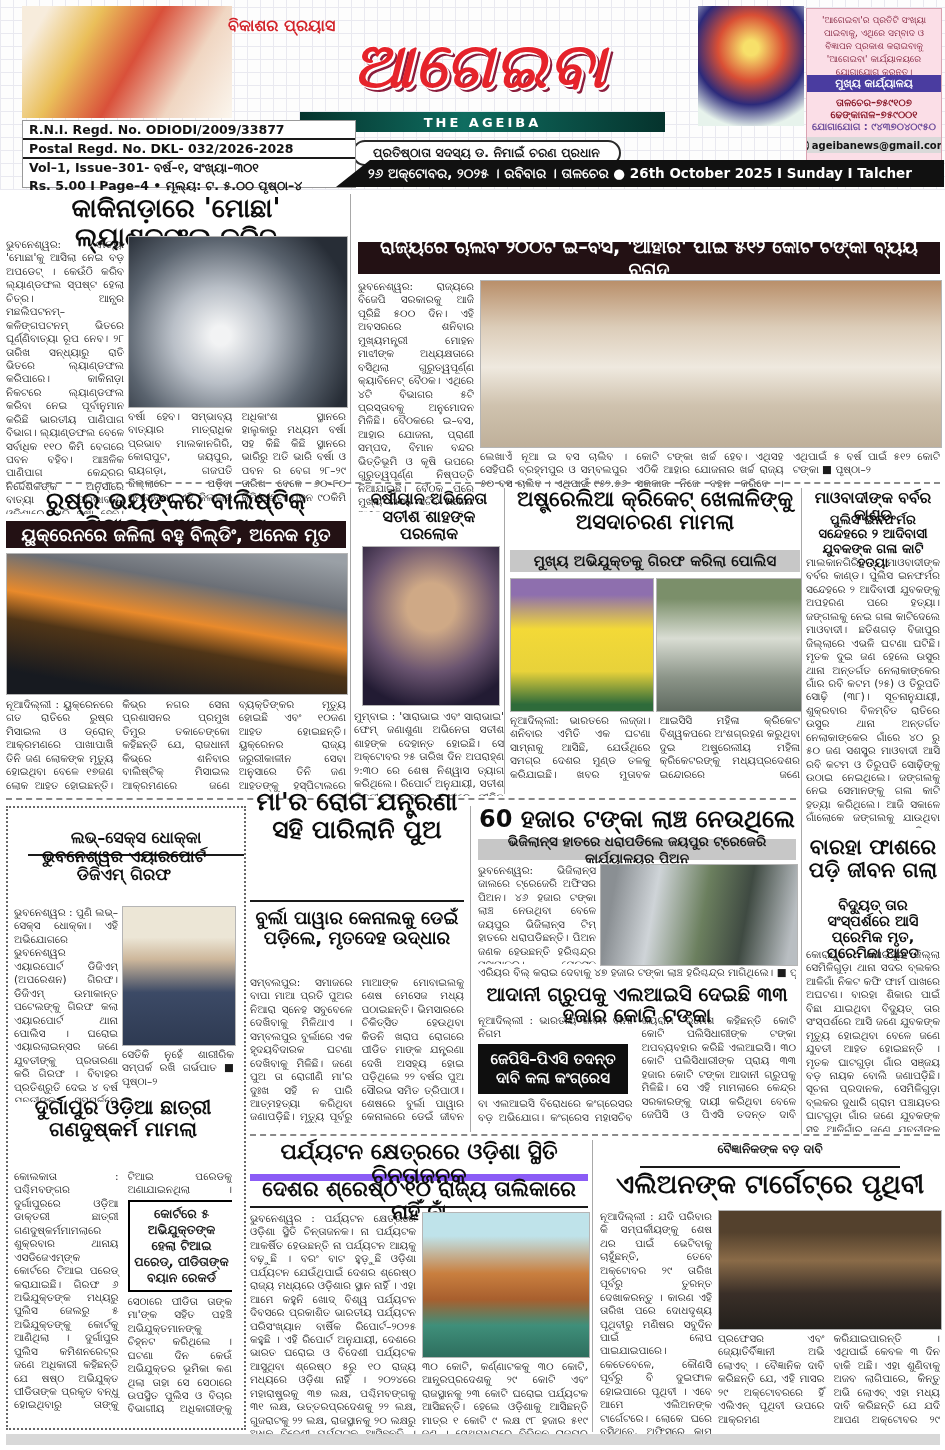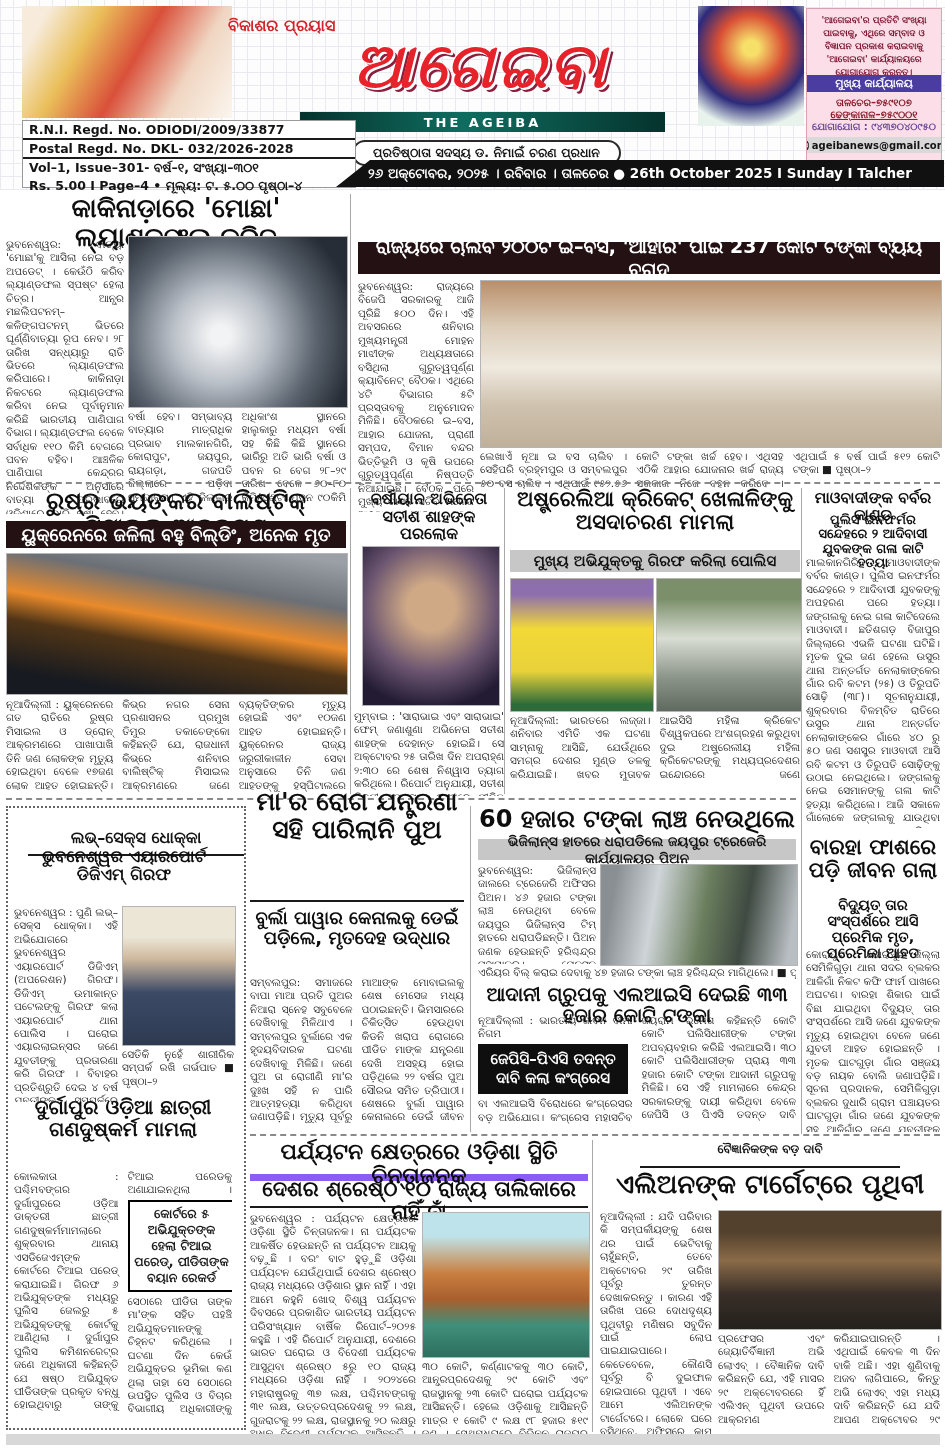--- a/index.html
+++ b/index.html
@@ -61,7 +61,7 @@
               background:radial-gradient(circle at 50% 35%,#f7e06a 8%,#d94f35 35%,#2c2a7a 60%,#e7f3ec 85%);"></div>
 
   <div class="abs infobox-r" style="left:806px;top:8px;width:134px;height:158px;">
-    <div style="padding:5px 4px 3px 4px;color:#7a1430;font-weight:bold;line-height:1.45;height:58px;overflow:hidden;">'ଆଗେଇବା'ର ପ୍ରତିଟି ସଂଖ୍ୟା ପାଇବାକୁ, ଏଥିରେ ସମ୍ବାଦ ଓ ବିଜ୍ଞାପନ ପ୍ରକାଶ କରାଇବାକୁ 'ଆଗେଇବା' କାର୍ଯ୍ୟାଳୟରେ ଯୋଗାଯୋଗ କରନ୍ତୁ।</div>
+    <div style="padding:5px 4px 3px 4px;color:#7a1430;font-weight:normal;line-height:1.45;height:58px;overflow:hidden;">'ଆଗେଇବା'ର ପ୍ରତିଟି ସଂଖ୍ୟା ପାଇବାକୁ, ଏଥିରେ ସମ୍ବାଦ ଓ ବିଜ୍ଞାପନ ପ୍ରକାଶ କରାଇବାକୁ 'ଆଗେଇବା' କାର୍ଯ୍ୟାଳୟରେ ଯୋଗାଯୋଗ କରନ୍ତୁ।</div>
     <div style="background:#4a3ca0;color:#fff;font-weight:bold;font-size:11px;padding:2px 0;">ମୁଖ୍ୟ କାର୍ଯ୍ୟାଳୟ</div>
     <div style="color:#8a1b2a;font-weight:bold;font-size:10px;margin-top:5px;">ତାଳଚେର–୭୫୯୧୦୭</div>
     <div style="color:#8a1b2a;font-weight:bold;font-size:10px;text-decoration:underline;">ଢେଙ୍କାନାଳ–୭୫୯୦୦୧</div>

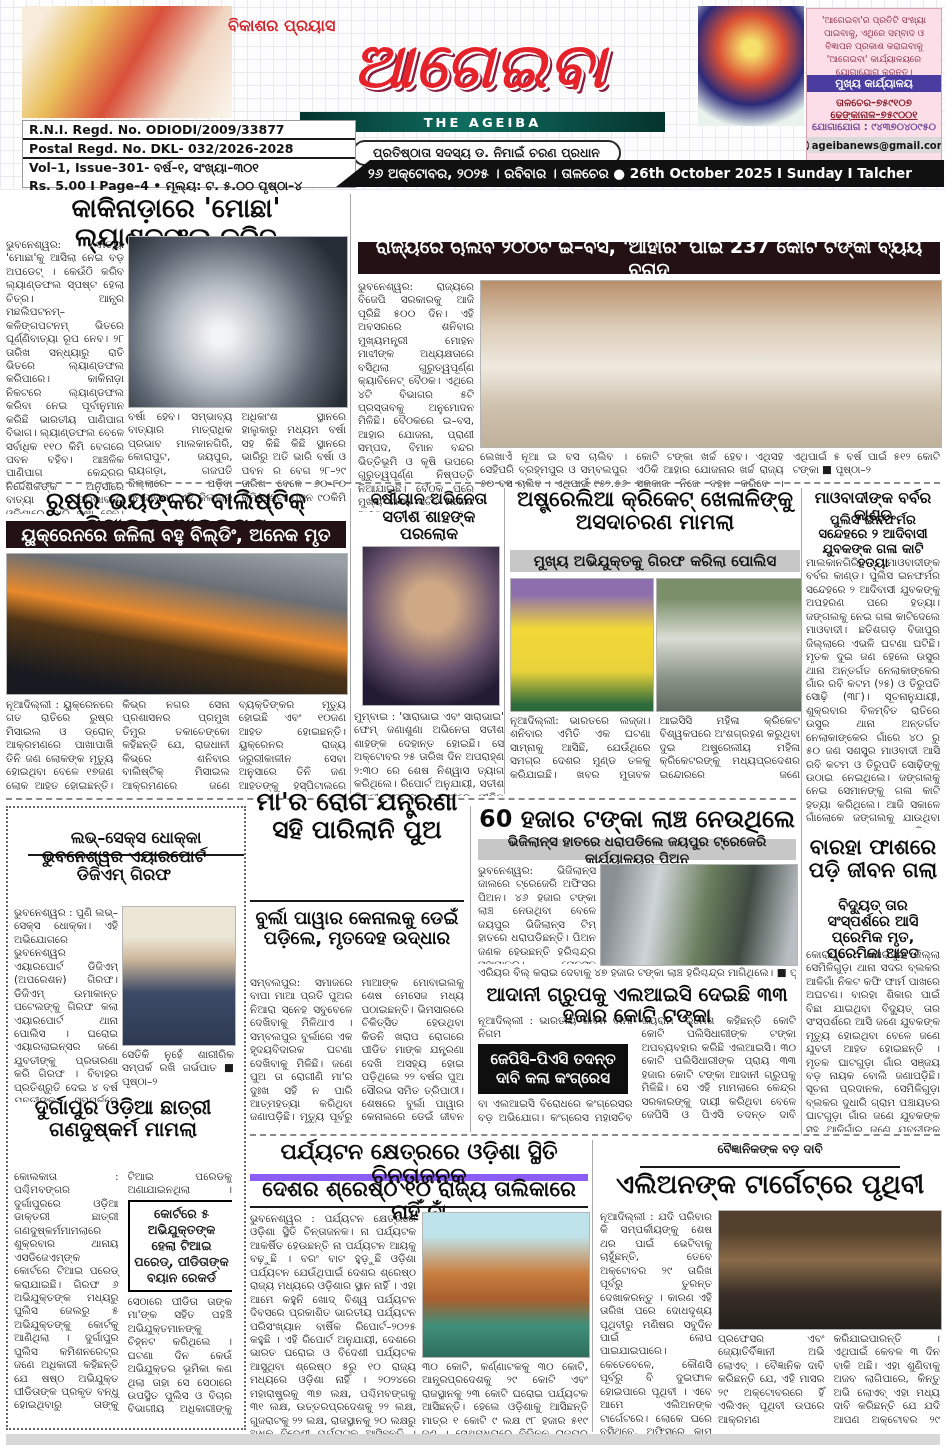--- a/index.html
+++ b/index.html
@@ -64,7 +64,7 @@
     <div style="padding:5px 4px 3px 4px;color:#7a1430;font-weight:normal;line-height:1.45;height:58px;overflow:hidden;">'ଆଗେଇବା'ର ପ୍ରତିଟି ସଂଖ୍ୟା ପାଇବାକୁ, ଏଥିରେ ସମ୍ବାଦ ଓ ବିଜ୍ଞାପନ ପ୍ରକାଶ କରାଇବାକୁ 'ଆଗେଇବା' କାର୍ଯ୍ୟାଳୟରେ ଯୋଗାଯୋଗ କରନ୍ତୁ।</div>
     <div style="background:#4a3ca0;color:#fff;font-weight:bold;font-size:11px;padding:2px 0;">ମୁଖ୍ୟ କାର୍ଯ୍ୟାଳୟ</div>
     <div style="color:#8a1b2a;font-weight:bold;font-size:10px;margin-top:5px;">ତାଳଚେର–୭୫୯୧୦୭</div>
-    <div style="color:#8a1b2a;font-weight:bold;font-size:10px;text-decoration:underline;">ଢେଙ୍କାନାଳ–୭୫୯୦୦୧</div>
+    <div style="color:#8a1b2a;font-weight:bold;font-size:10px;">ଢେଙ୍କାନାଳ–୭୫୯୦୦୧</div>
     <div style="color:#6a4a9a;font-weight:bold;font-size:10px;margin-bottom:4px;">ଯୋଗାଯୋଗ : ୯୪୩୭୦୪୦୯୫୦</div>
     <div class="emailrow" style="height:16px;font-size:10px;">
       <span class="email-ico">@</span>

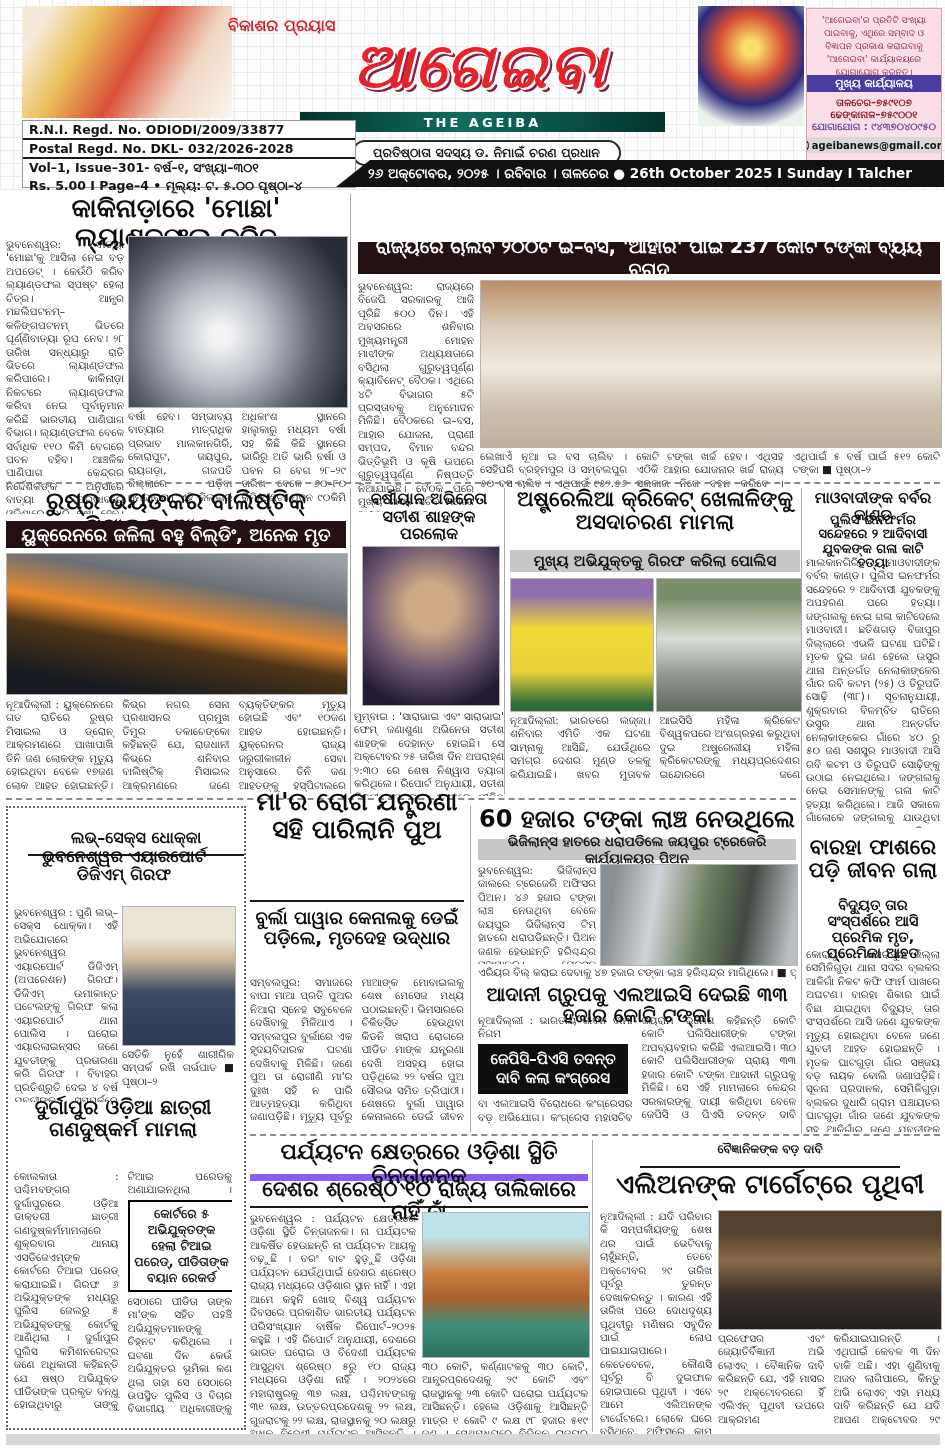--- a/index.html
+++ b/index.html
@@ -89,7 +89,7 @@
 
   <div class="abs vrule" style="left:350px;top:194px;height:288px;"></div>
 
-  <div class="abs bar-dark" style="left:358px;top:242px;width:582px;height:32px;font-size:19px;">ରାଜ୍ୟରେ ଚାଲିବ ୨୦୦ଟି ଇ–ବସ, 'ଆହାର' ପାଇଁ 237 କୋଟି ଟଙ୍କା ବ୍ୟୟ ବରାଦ</div>
+  <div class="abs bar-dark" style="left:358px;top:242px;width:582px;height:32px;font-size:19px;">ରାଜ୍ୟରେ ଚାଲିବ ୨୦୦ଟି ଇ–ବସ, 'ଆହାର' ପାଇଁ ୫୧୨ କୋଟି ଟଙ୍କା ବ୍ୟୟ ବରାଦ</div>
   <div class="abs bt" style="left:358px;top:280px;width:116px;height:232px;">ଭୁବନେଶ୍ୱର: ରାଜ୍ୟରେ ବିଜେପି ସରକାରକୁ ଆଜି ପୂରିଛି ୫୦୦ ଦିନ। ଏହି ଅବସରରେ ଶନିବାର ମୁଖ୍ୟମନ୍ତ୍ରୀ ମୋହନ ମାଝୀଙ୍କ ଅଧ୍ୟକ୍ଷତାରେ ବସିଥିଲା ଗୁରୁତ୍ୱପୂର୍ଣ୍ଣ କ୍ୟାବିନେଟ୍ ବୈଠକ। ଏଥିରେ ୪ଟି ବିଭାଗର ୫ଟି ପ୍ରସ୍ତାବକୁ ଅନୁମୋଦନ ମିଳିଛି। ବୈଠକରେ ଇ–ବସ, ଆହାର ଯୋଜନା, ପ୍ରାଣୀ ସମ୍ପଦ, ବିମାନ ବନ୍ଦର ଭିତ୍ତିଭୂମି ଓ କୃଷି ଉପରେ ଗୁରୁତ୍ୱପୂର୍ଣ୍ଣ ନିଷ୍ପତ୍ତି ନିଆଯାଇଛି। ବୈଠକ ପରେ ମୁଖ୍ୟ ଶାସନ ସଚିବ ମନୋଜ ଆହୁଜା ଏହାର ସୂଚନା ଦେଇଛନ୍ତି। ମୁଖ୍ୟ ଶାସନ ସଚିବ କହିଛନ୍ତି, ଆଗାମୀ ଦିନରେ ୨୦୦ ଟି ଇ–ବସ ରାଜ୍ୟରେ ଚାଲିବ । ଯେଉଁଥିରେ ପ୍ରଥମକରି ଅନୁଗୁଳ, ଢେଙ୍କାନାଳ, କେନ୍ଦୁଝର ଓ ବାରିପଦାରେ ୨୫</div>
   <div class="abs ph" style="left:480px;top:280px;width:460px;height:166px;
               background:linear-gradient(180deg,#b98f6a 0%,#dccdb9 28%,#efe9df 52%,#cfc2ae 75%,#bfb09a 100%);"></div>

